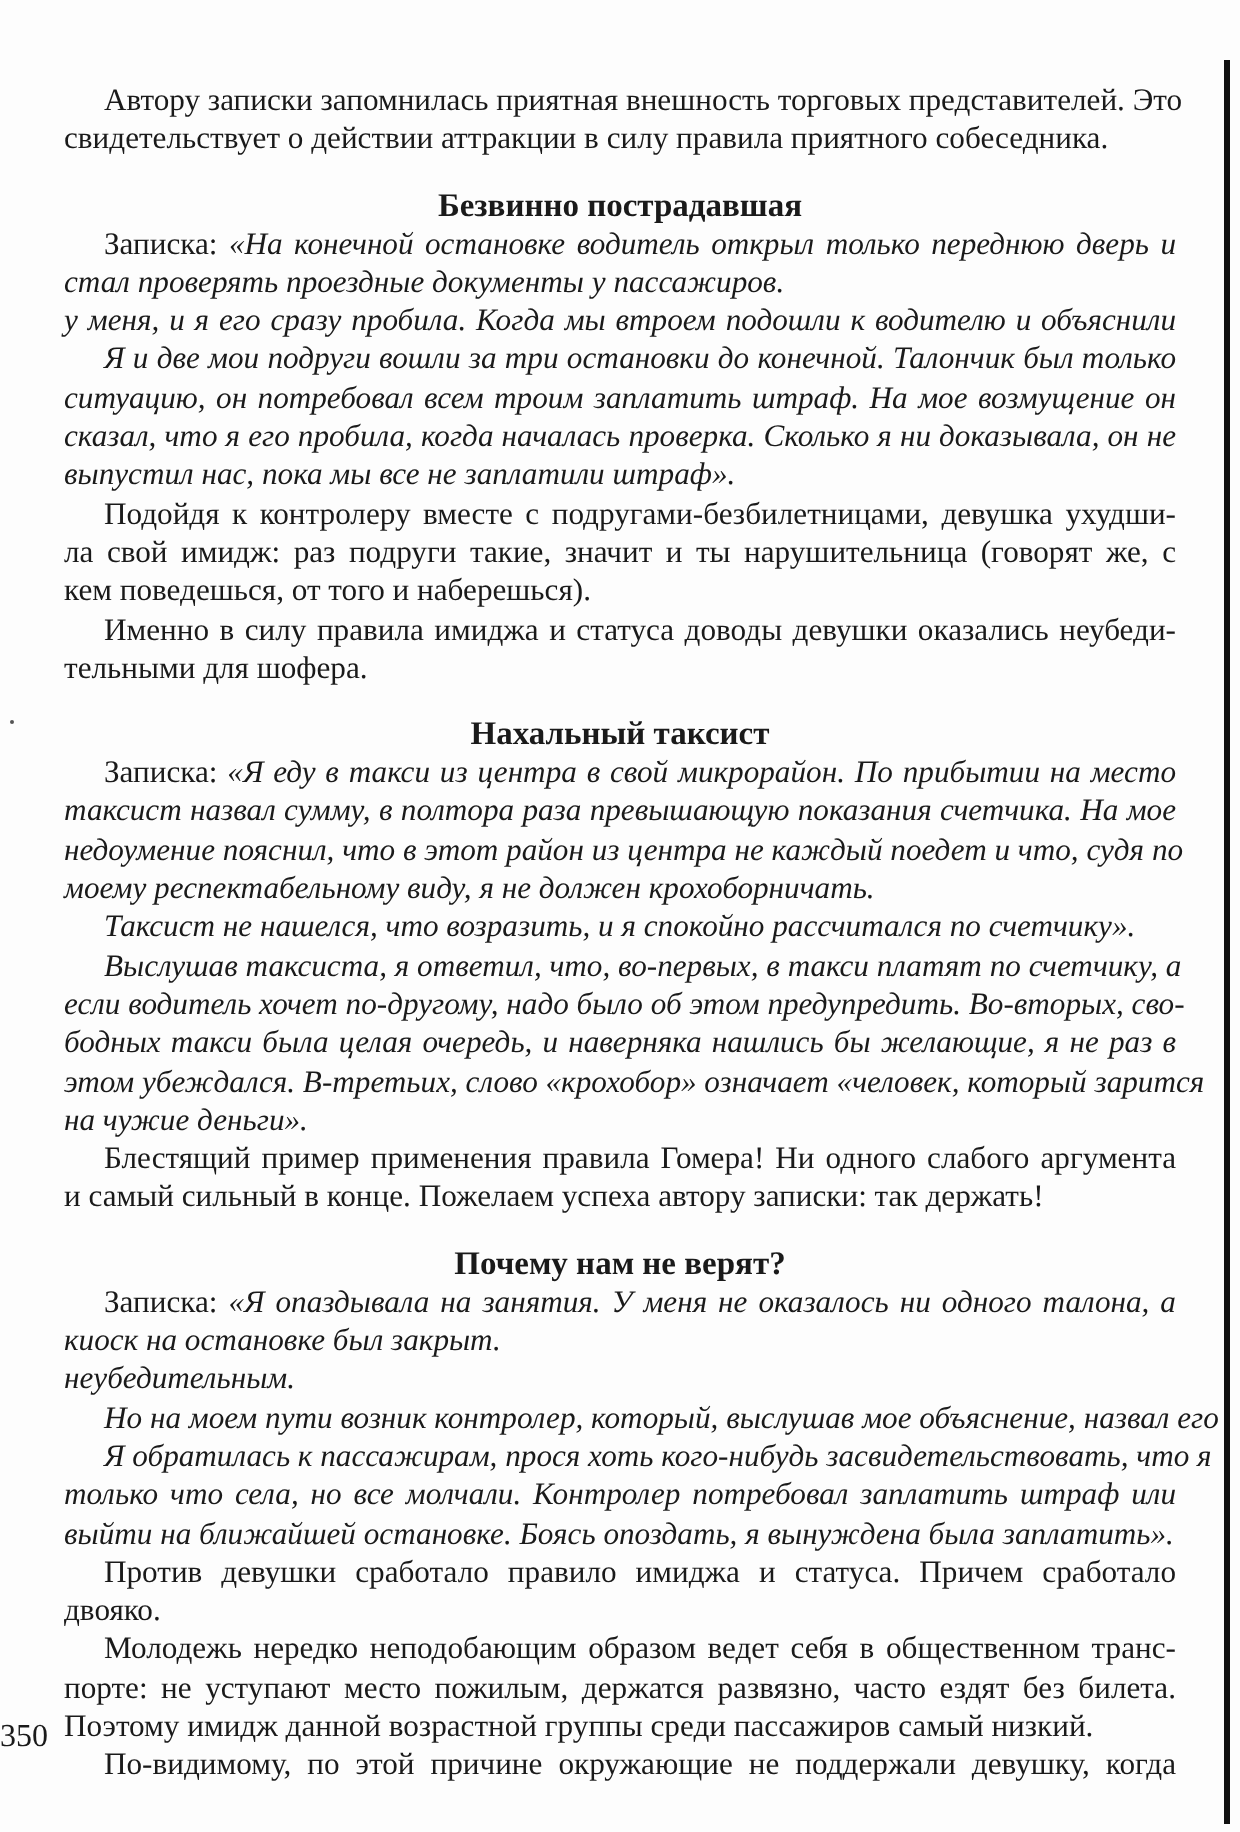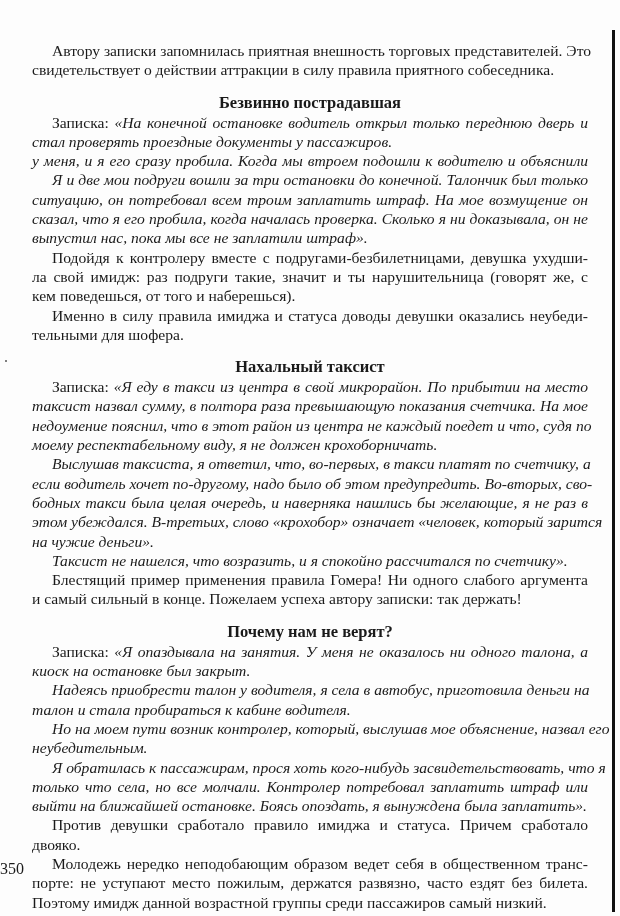--- a/index.html
+++ b/index.html
@@ -61,14 +61,14 @@
         <div class="line last"><span class="it">моему респектабельному виду, я не должен крохоборничать.</span></div>
       </div>
       <div>
+        <div class="line indent last"><span class="it">Таксист не нашелся, что возразить, и я спокойно рассчитался по счетчику».</span></div>
+      </div>
+      <div>
         <div class="line indent"><span class="it">Выслушав таксиста, я ответил, что, во-первых, в такси платят по счетчику, а</span></div>
         <div class="line"><span class="it">если водитель хочет по-другому, надо было об этом предупредить. Во-вторых, сво-</span></div>
         <div class="line"><span class="it">бодных такси была целая очередь, и наверняка нашлись бы желающие, я не раз в</span></div>
         <div class="line"><span class="it">этом убеждался. В-третьих, слово «крохобор» означает «человек, который зарится</span></div>
         <div class="line last"><span class="it">на чужие деньги».</span></div>
-      </div>
-      <div>
-        <div class="line indent last"><span class="it">Таксист не нашелся, что возразить, и я спокойно рассчитался по счетчику».</span></div>
       </div>
       <div>
         <div class="line indent"><span>Блестящий пример применения правила Гомера! Ни одного слабого аргумента</span></div>

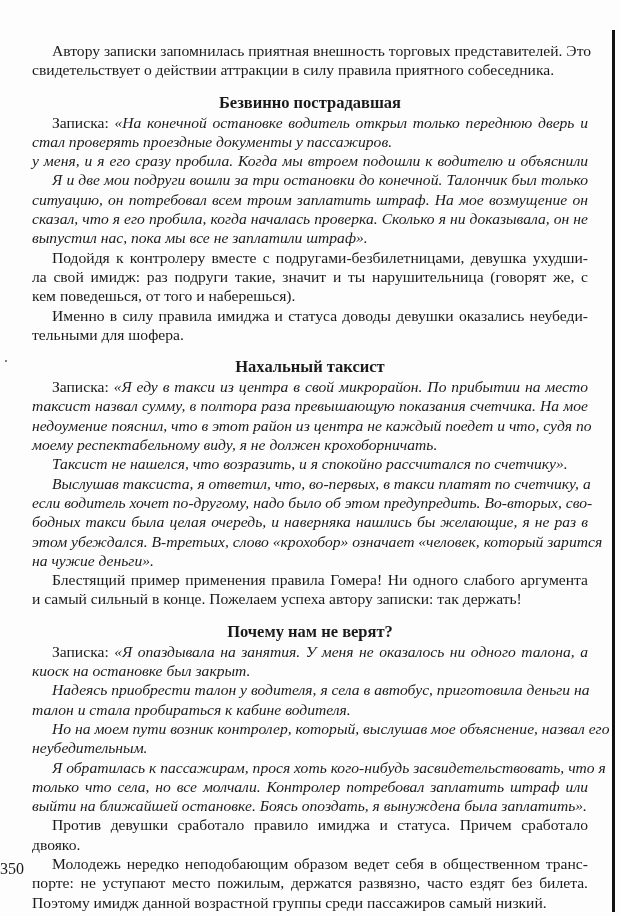--- a/index.html
+++ b/index.html
@@ -81,10 +81,6 @@
         <div class="line last"><span class="it">киоск на остановке был закрыт.</span></div>
       </div>
       <div>
-        <div class="line indent"><span class="it">Надеясь приобрести талон у водителя, я села в автобус, приготовила деньги на</span></div>
-        <div class="line last"><span class="it">талон и стала пробираться к кабине водителя.</span></div>
-      </div>
-      <div>
         <div class="line indent"><span class="it">Но на моем пути возник контролер, который, выслушав мое объяснение, назвал его</span></div>
         <div class="line last"><span class="it">неубедительным.</span></div>
       </div>

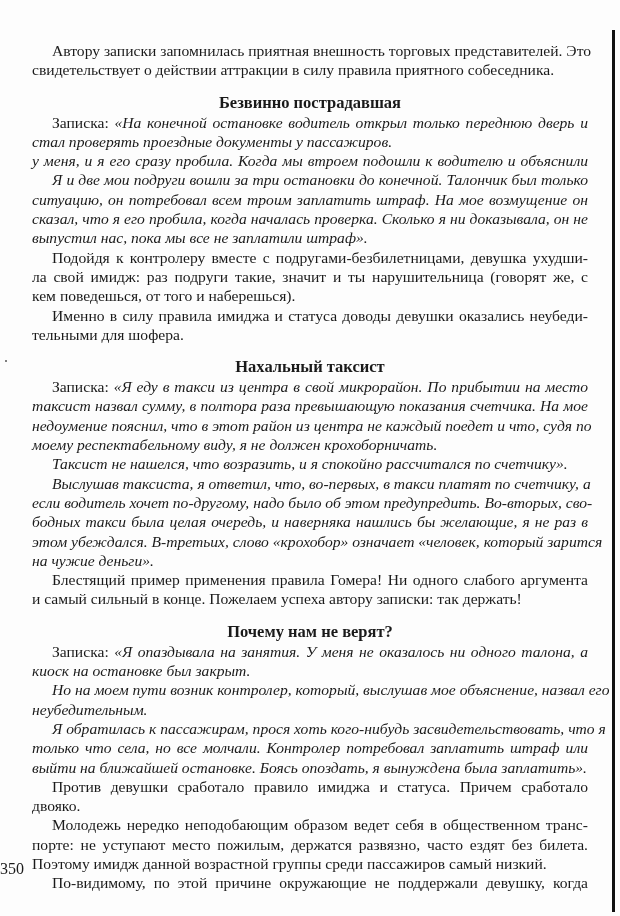--- a/index.html
+++ b/index.html
@@ -81,8 +81,8 @@
         <div class="line last"><span class="it">киоск на остановке был закрыт.</span></div>
       </div>
       <div>
+        <div class="line last"><span class="it">неубедительным.</span></div>
         <div class="line indent"><span class="it">Но на моем пути возник контролер, который, выслушав мое объяснение, назвал его</span></div>
-        <div class="line last"><span class="it">неубедительным.</span></div>
       </div>
       <div>
         <div class="line indent"><span class="it">Я обратилась к пассажирам, прося хоть кого-нибудь засвидетельствовать, что я</span></div>

